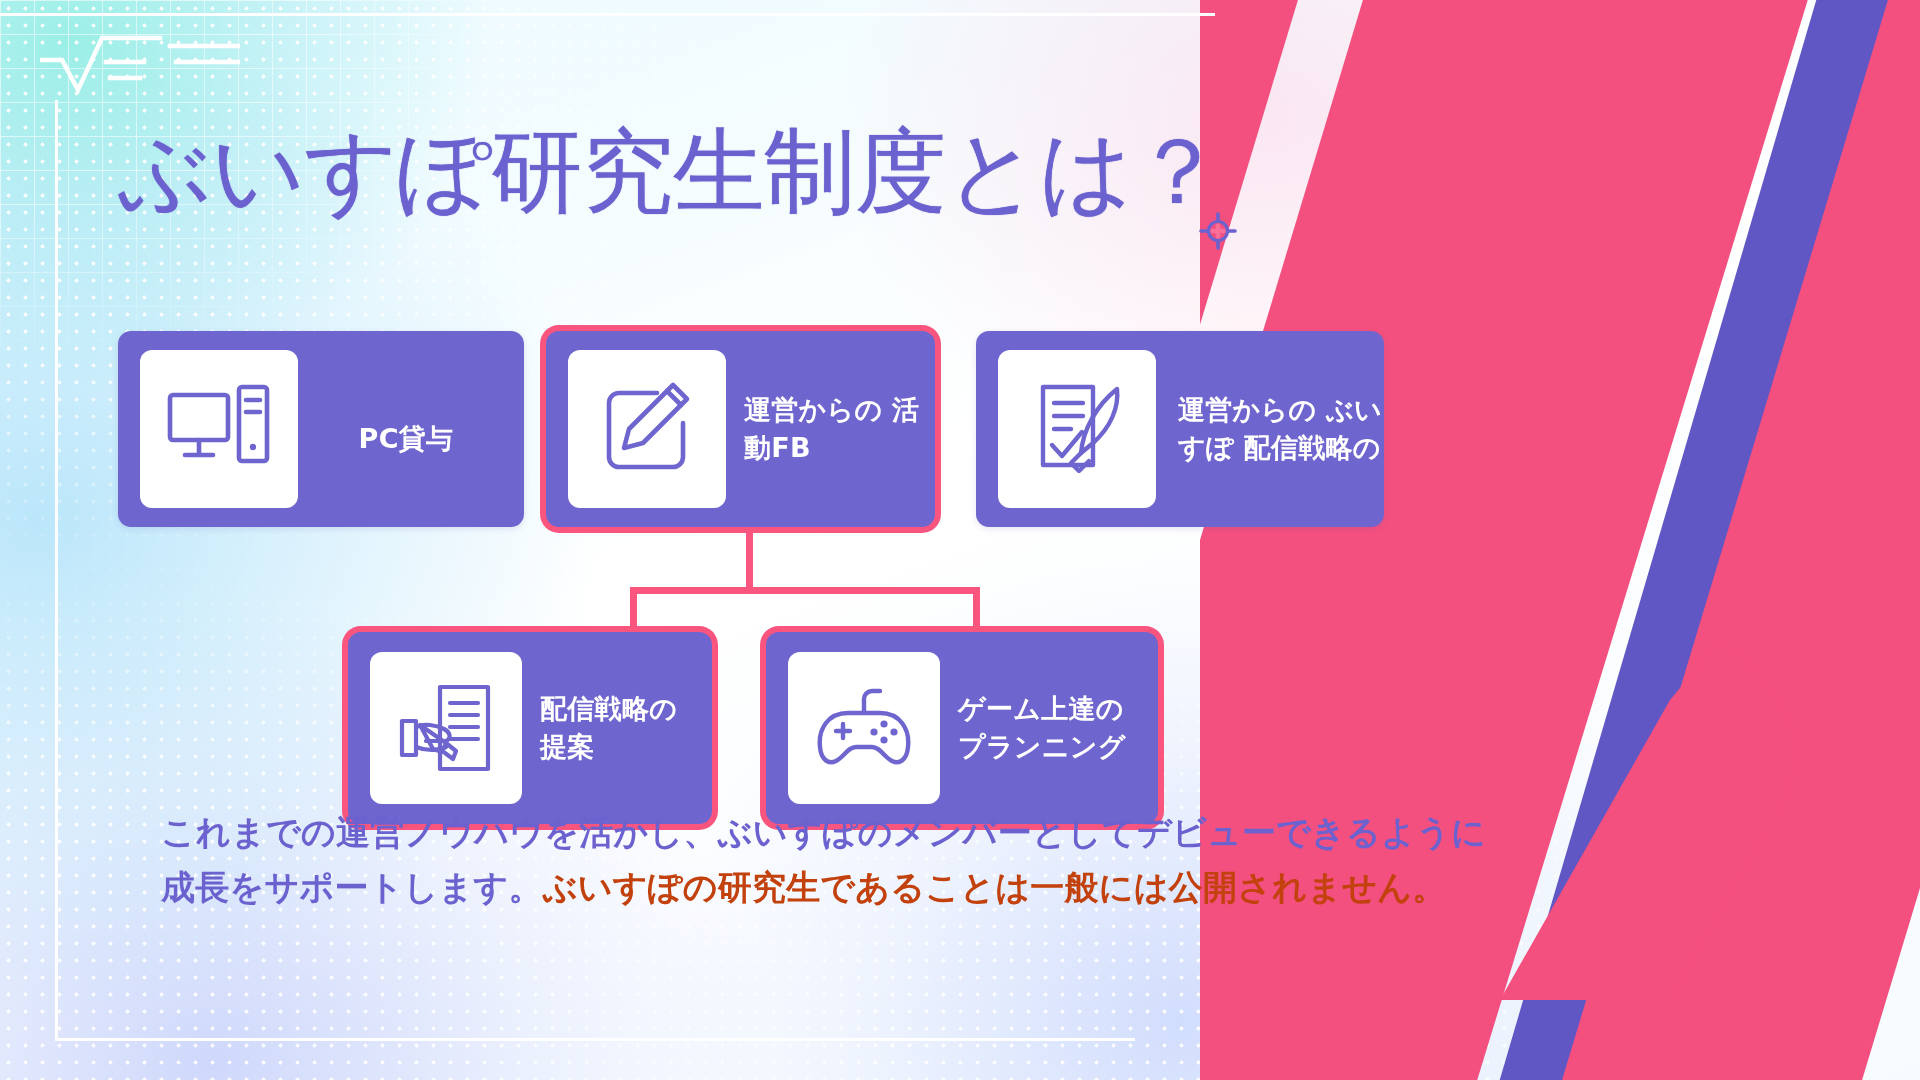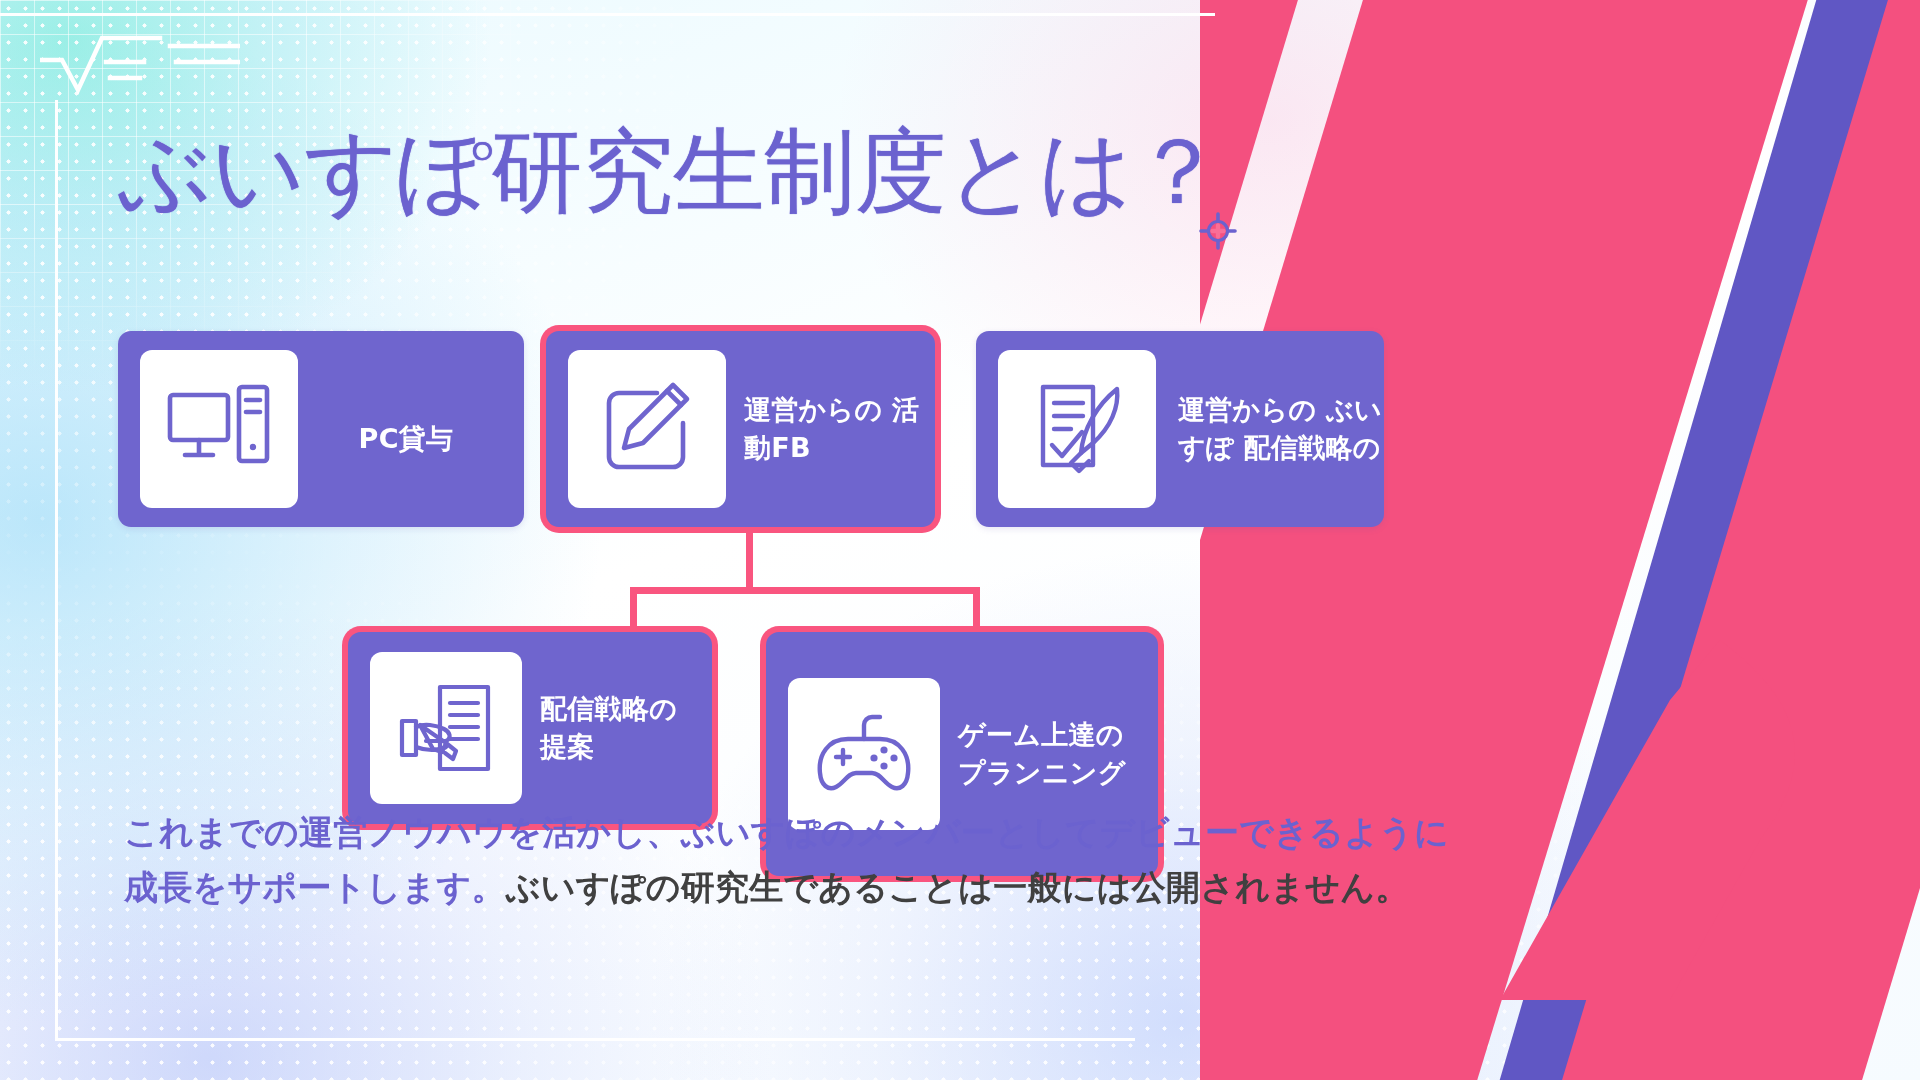--- a/index.html
+++ b/index.html
@@ -129,7 +129,7 @@
   #card-strategy{ left:348px;  top:310px; width:364px;  height:192px; padding:0 0 0 22px; }
   #card-strategy .tile{ width:152px; height:152px; margin-right:18px; }
 
-  #card-gameplan{ left:766px;  top:310px; width:392px;  height:244px; padding:0 0 0 22px; }
+  #card-gameplan{ left:766px;  top:310px; width:392px;  height:192px; padding:0 0 0 22px; }
   #card-gameplan .tile{ width:152px; height:152px; margin-right:18px; }
 
   

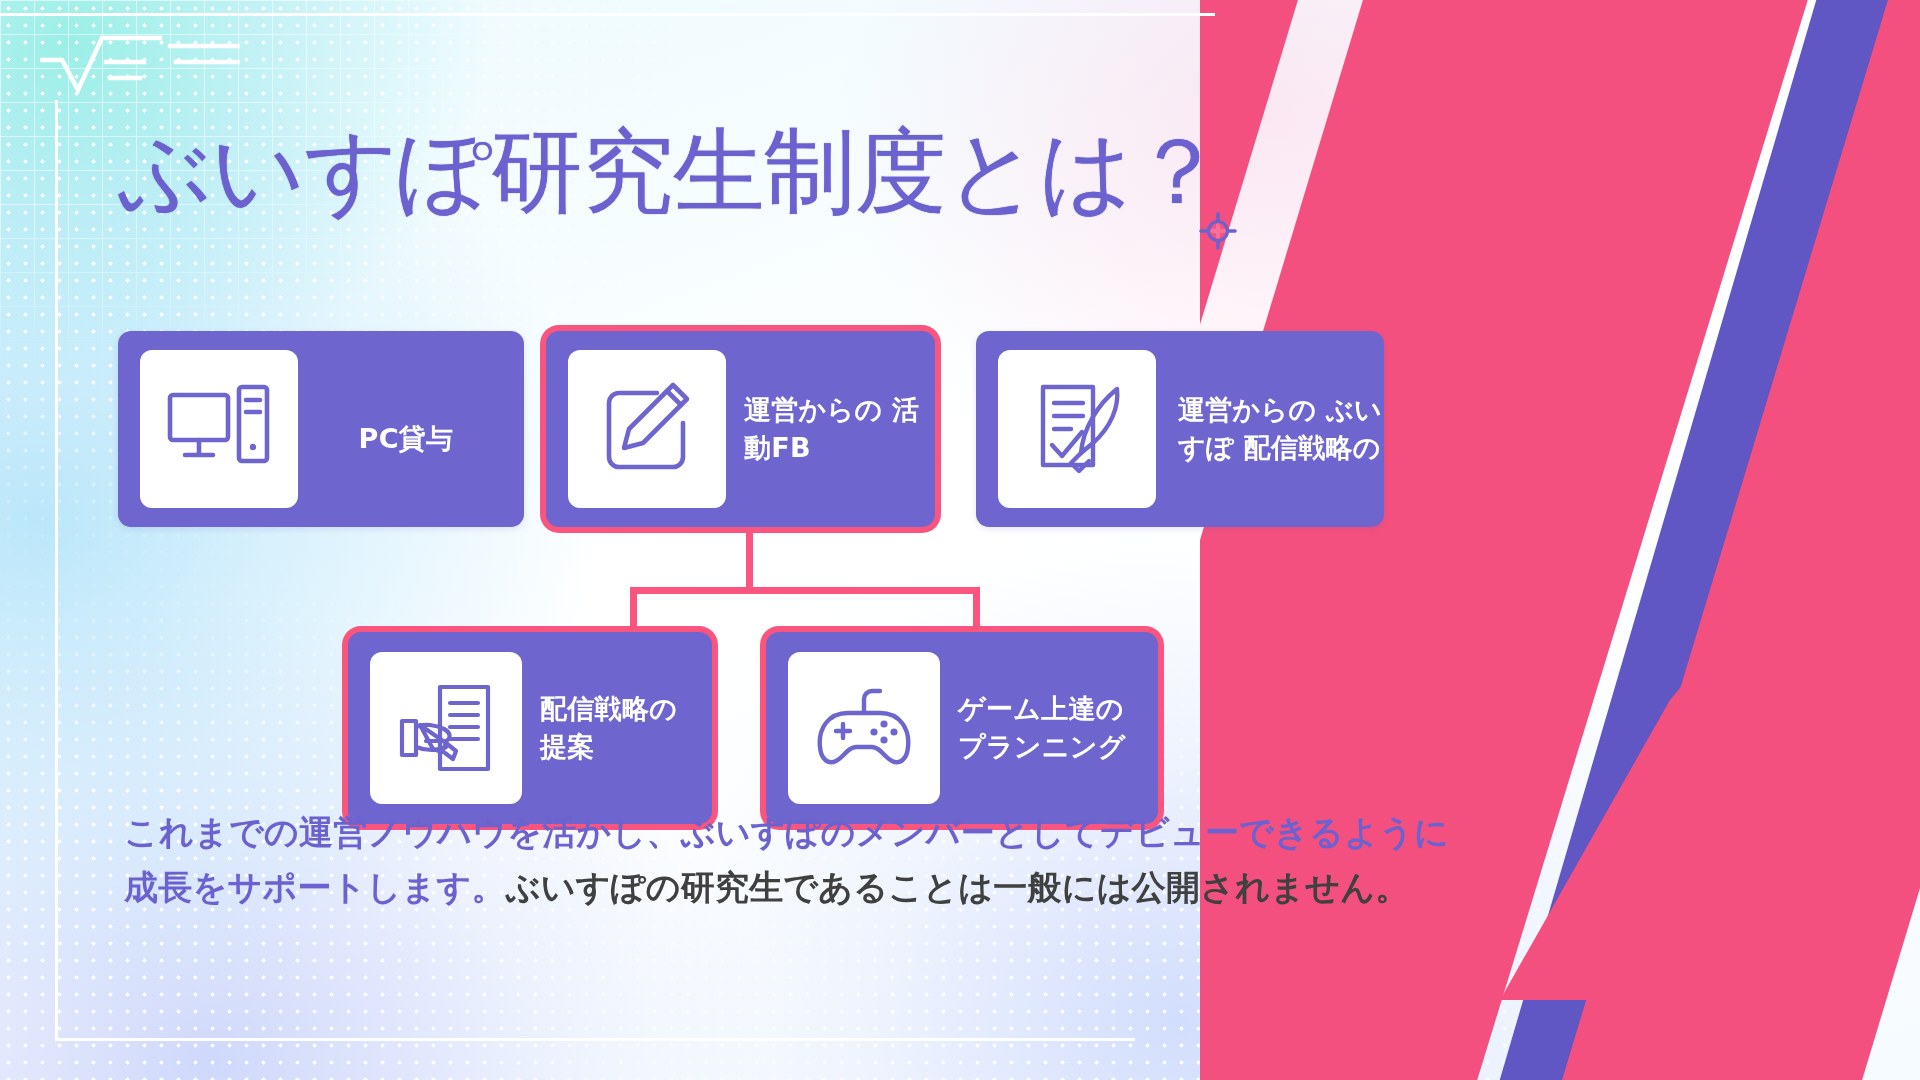--- a/index.html
+++ b/index.html
@@ -149,7 +149,7 @@
     width:1480px;
   }
   .body-text .hot { color:#404040; }
-  .body-text .ln { display:block; white-space:nowrap; }
+  .body-text .ln { display:block; white-space:nowrap;margin-left:37px; }
 </style>
 </head>
 <body>

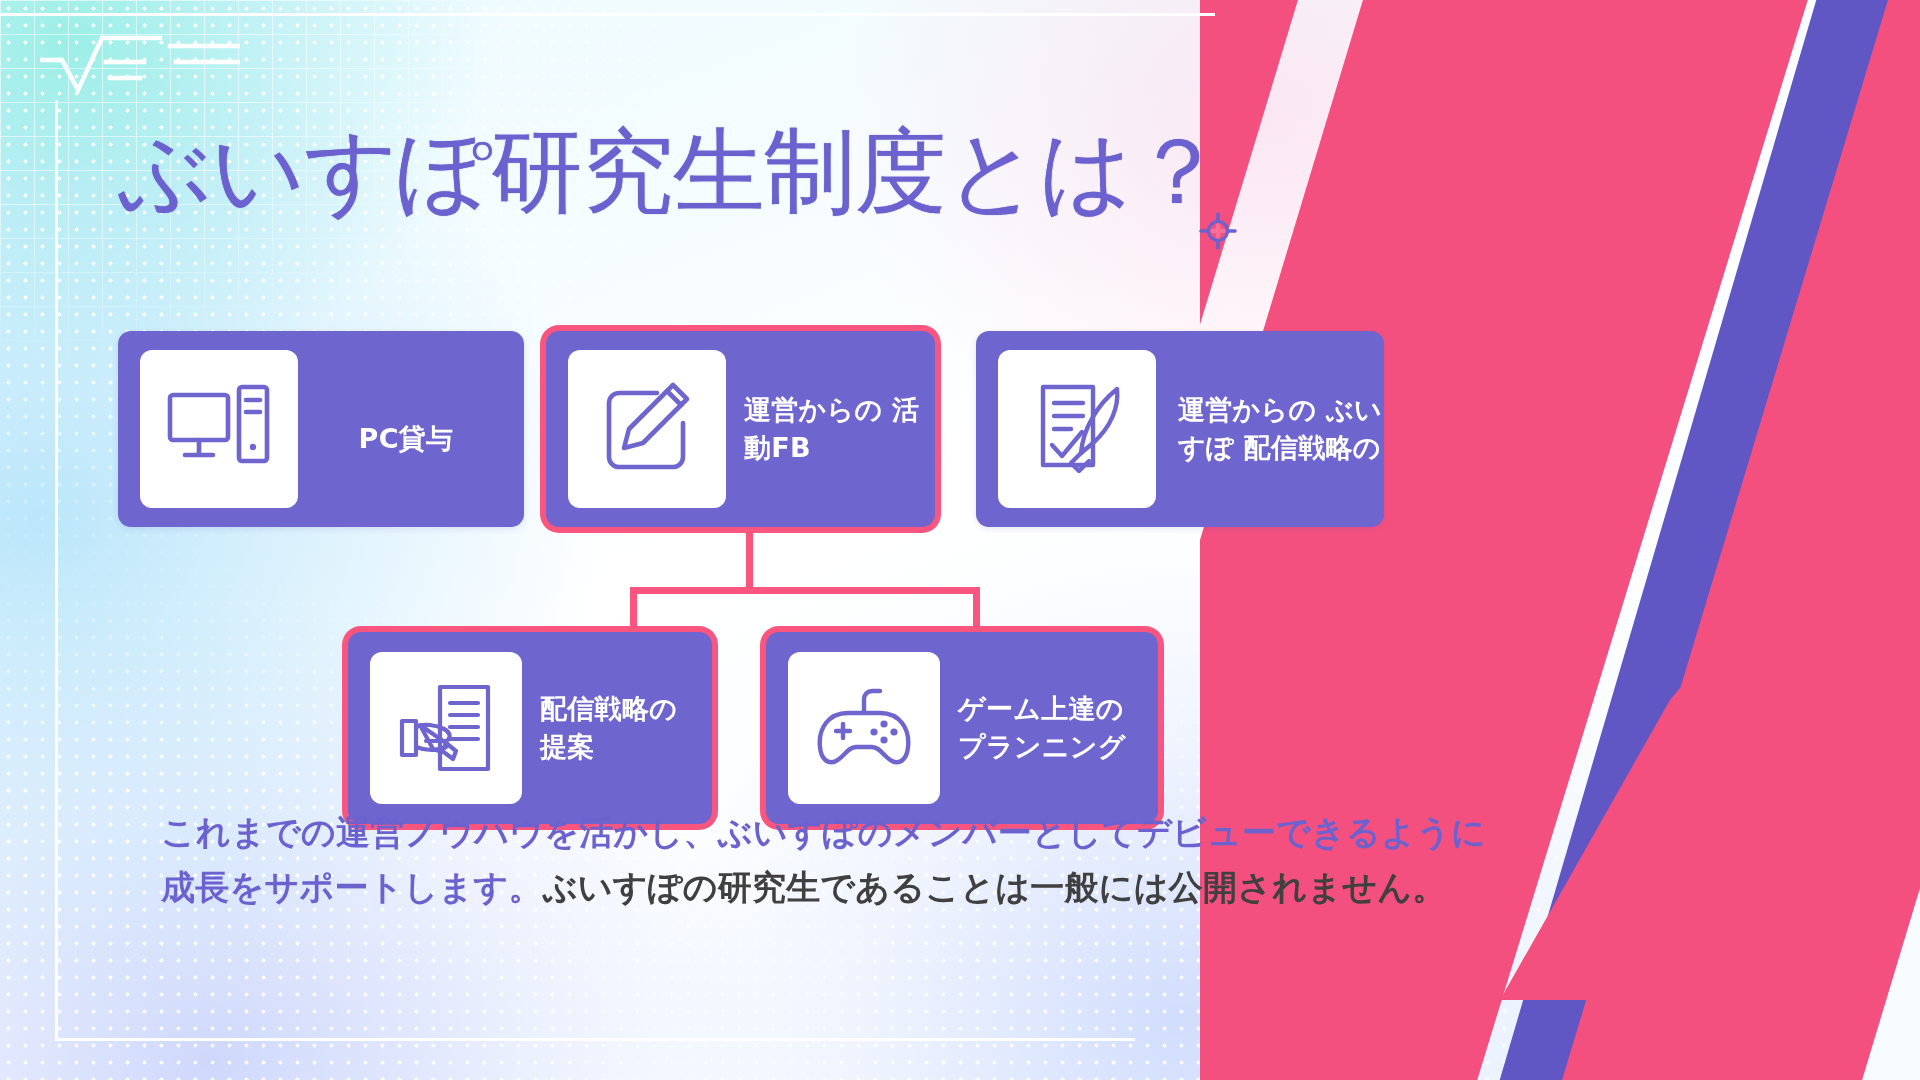--- a/index.html
+++ b/index.html
@@ -148,7 +148,7 @@
     letter-spacing:0.2px;
     width:1480px;
   }
-  .body-text .hot { color:#404040; }
+  .body-text .hot { color:#c2410c; }
   .body-text .ln { display:block; white-space:nowrap;margin-left:37px; }
 </style>
 </head>

